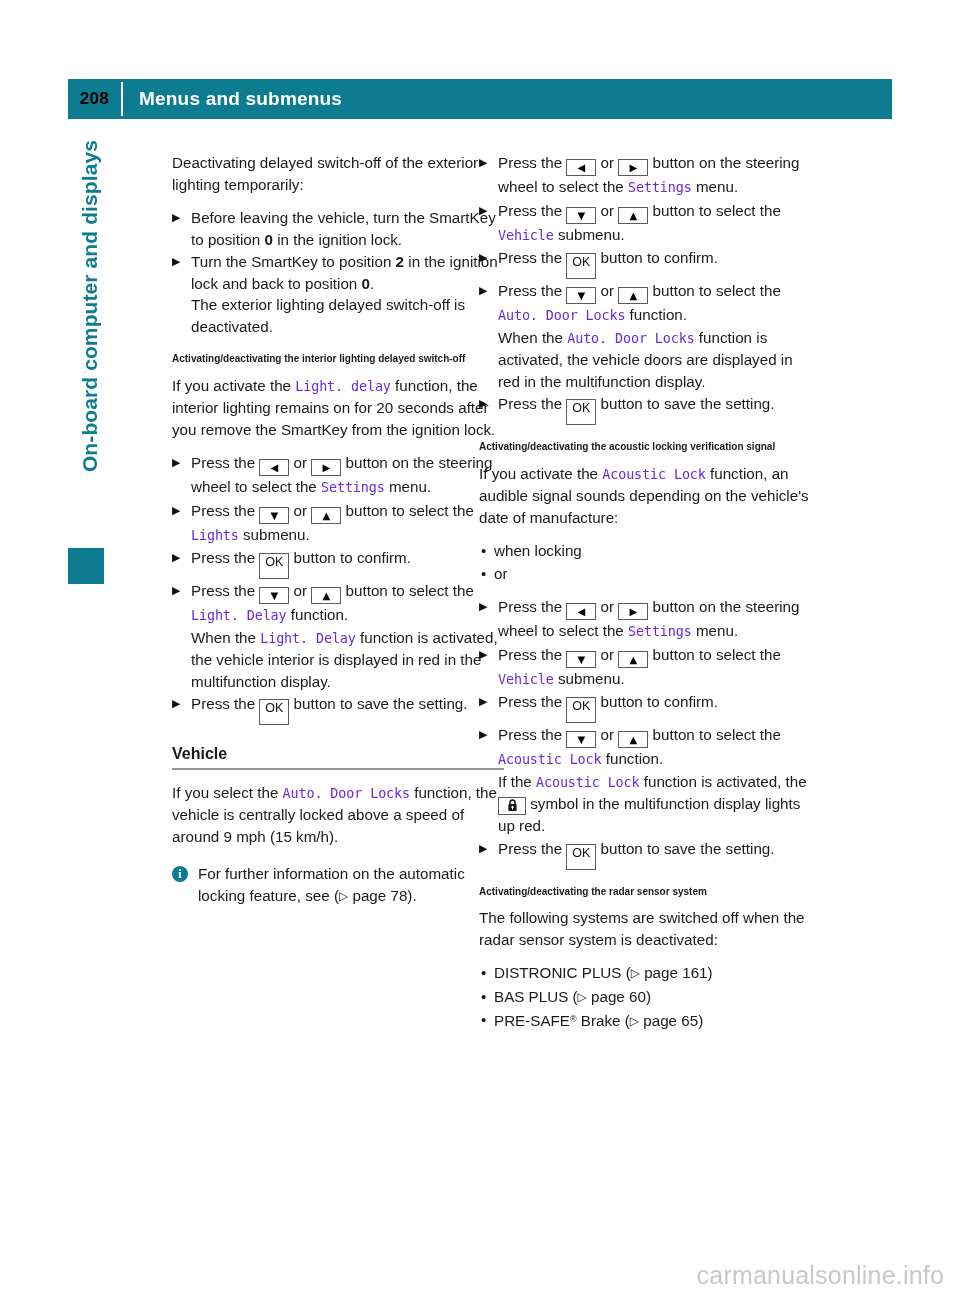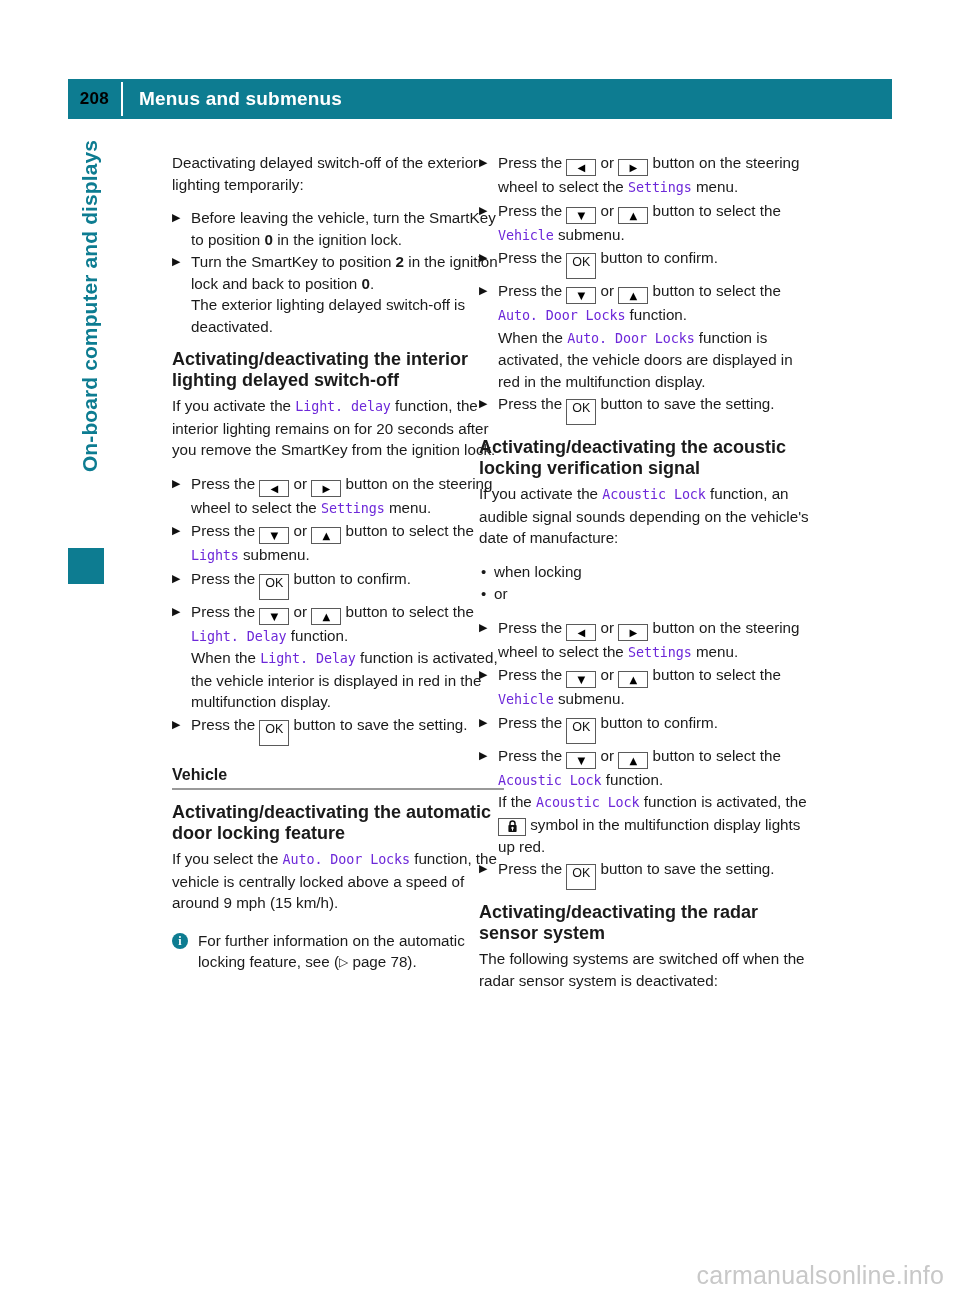--- a/index.html
+++ b/index.html
@@ -102,7 +102,7 @@
 
   h3.subhead {
     margin: 6px 0 5px 0;
-    font-size: 18px;
+    font-size: 10px;
     font-weight: bold;
     line-height: 20.5px;
   }

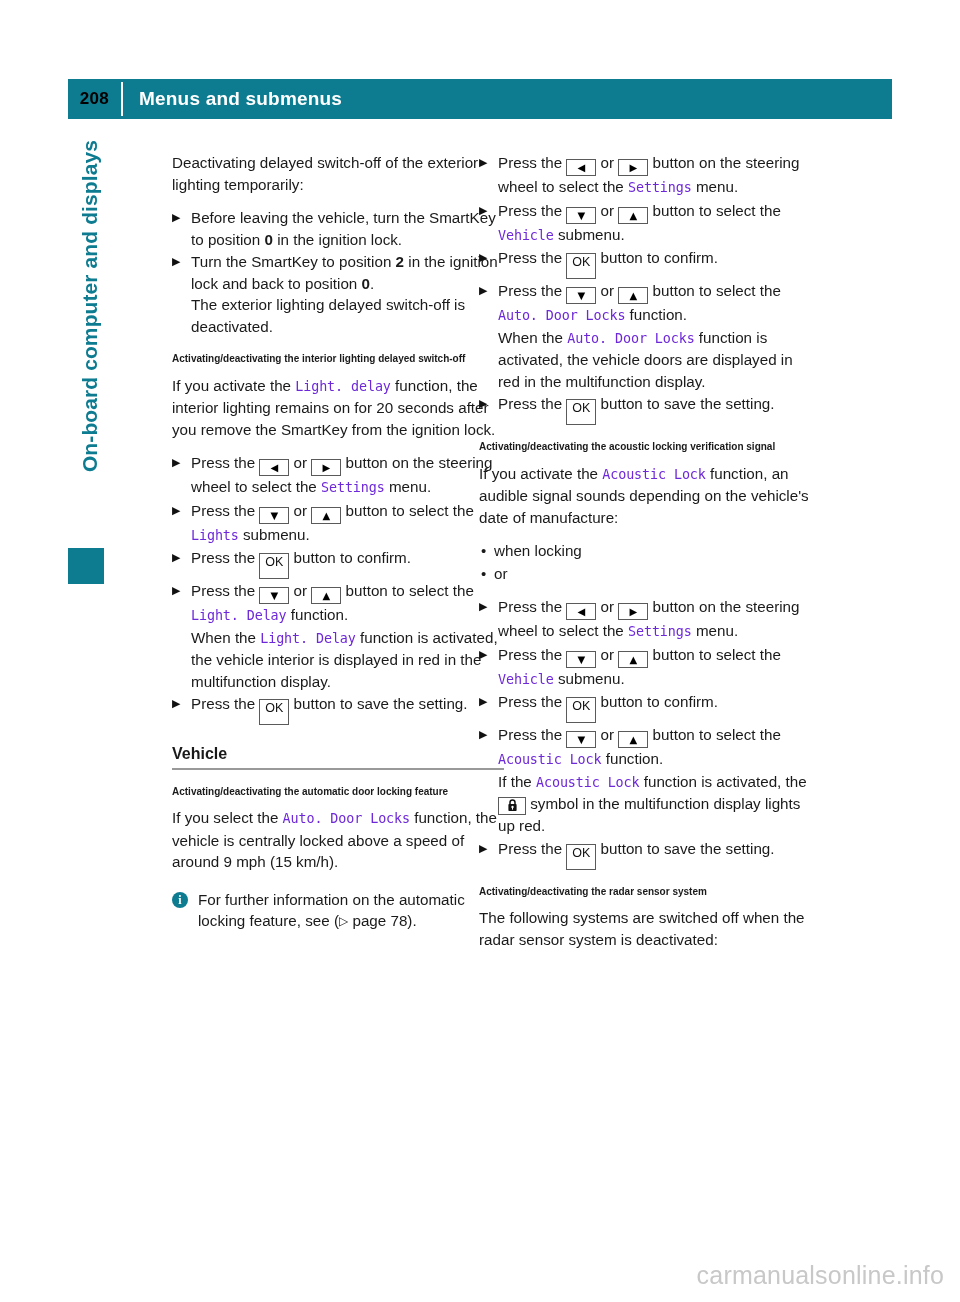--- a/index.html
+++ b/index.html
@@ -297,7 +297,6 @@
     <div class="section-rule"></div>
   </div>
 
-  <h3 class="subhead">Activating/deactivating the automatic door locking feature</h3>
 
   <p class="para"><span>If you select the </span><span class="mono">Auto. Door Locks</span><span> function, the vehicle is centrally locked above a speed of around 9 mph (15 km/h).</span></p>
 

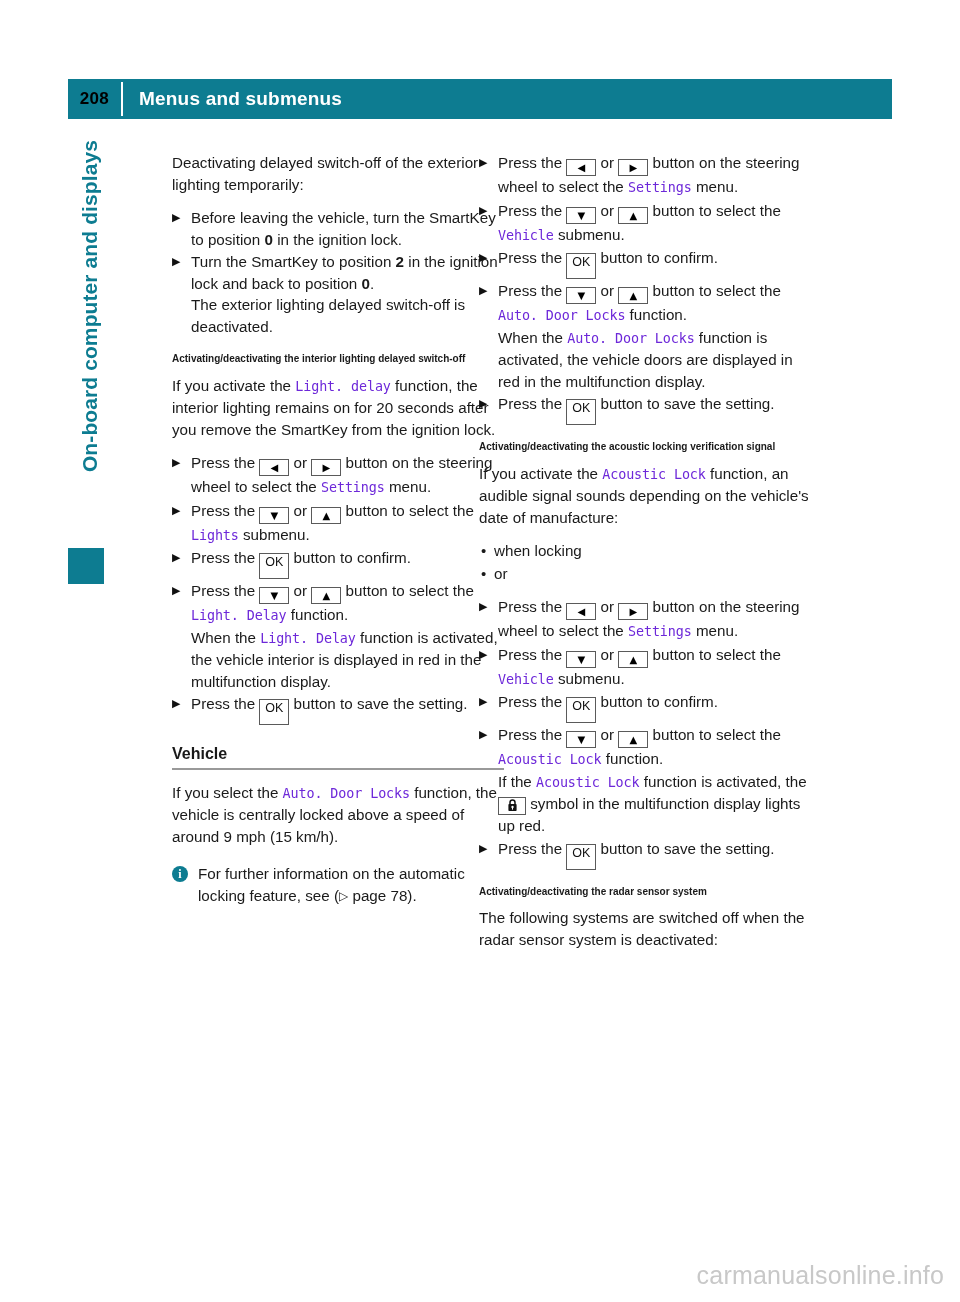--- a/index.html
+++ b/index.html
@@ -362,6 +362,11 @@
 
   <p class="para">The following systems are switched off when the radar sensor system is deactivated:</p>
 
+  <ul class="dots">
+    <li><span>DISTRONIC PLUS</span> (<span class="xref">▷</span><span> page 161)</span></li>
+    <li><span>BAS PLUS</span> (<span class="xref">▷</span><span> page 60)</span></li>
+    <li><span>PRE-SAFE</span><sup class="reg">®</sup><span> Brake</span> (<span class="xref">▷</span><span> page 65)</span></li>
+  </ul>
 </div>
 
 <div id="watermark">carmanualsonline.info</div>

